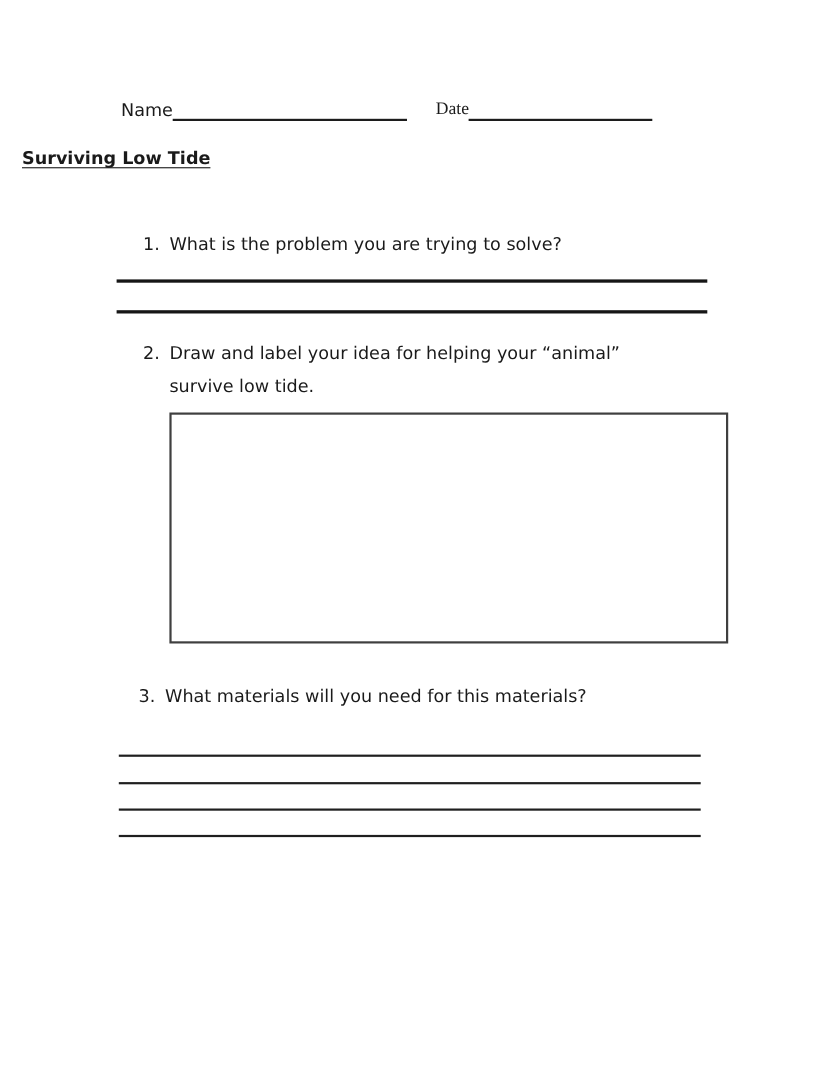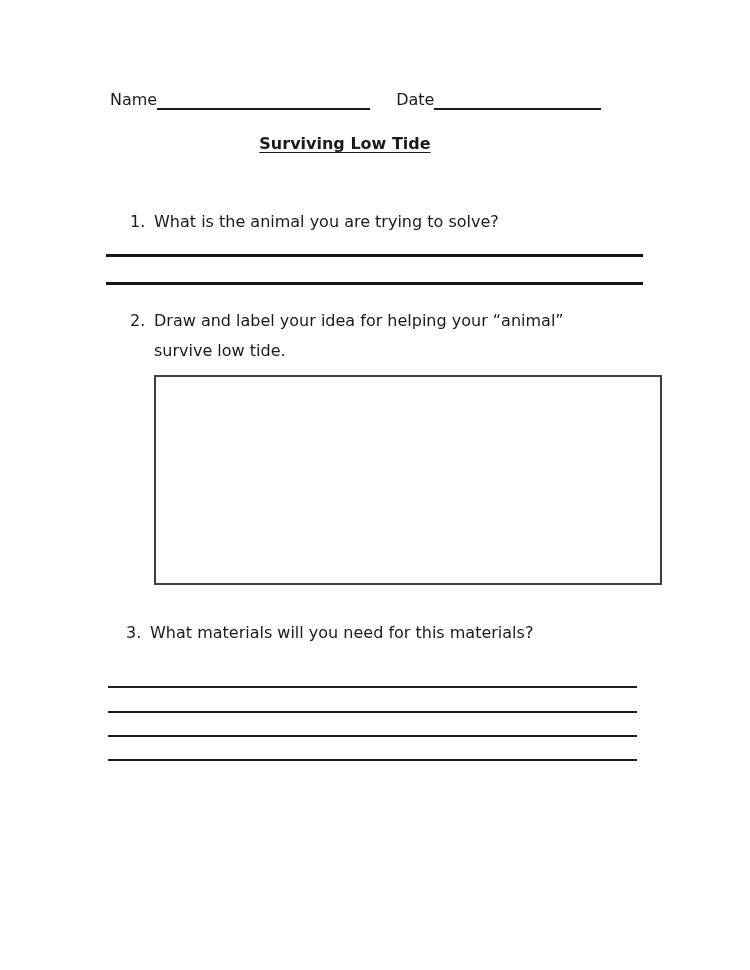--- a/index.html
+++ b/index.html
@@ -33,7 +33,7 @@
     border-bottom: 2px solid #1c1c1c;
   }
   .name-blank { width: 213px; }
-  .date-label { margin-left: 26px; }
+  .date-label { margin-left: 26px; font-family: Liberation Serif, serif; }
   .date-blank { width: 167px; }
 
   

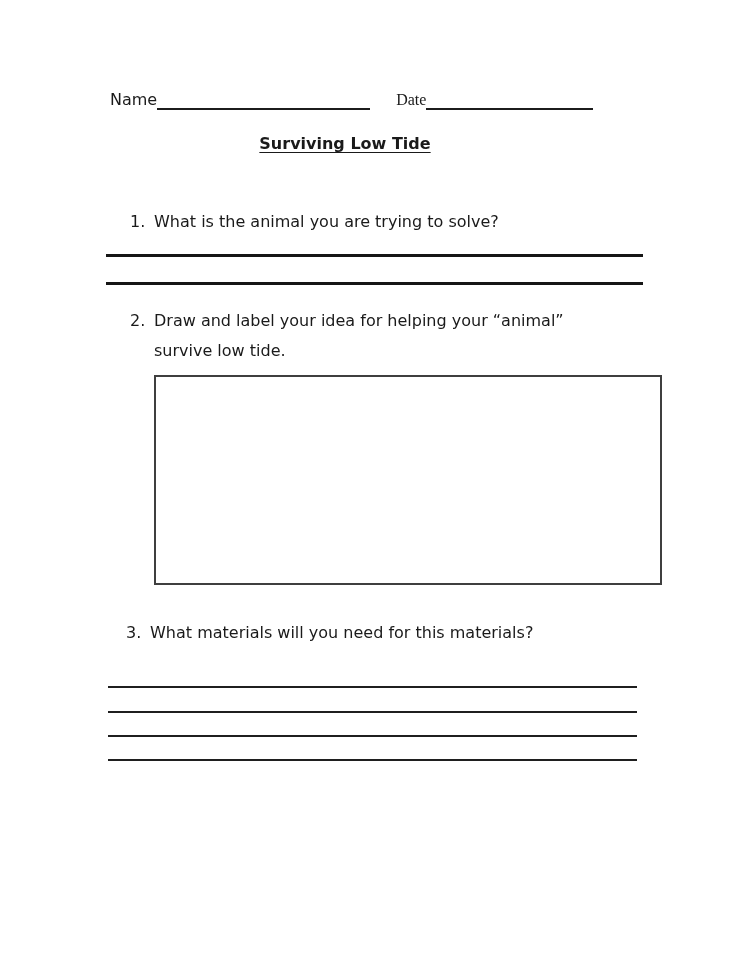--- a/index.html
+++ b/index.html
@@ -43,7 +43,7 @@
     left: 0;
     right: 0;
     margin-left: 20px;
-    text-align: center;
+    text-align: left;
     font-size: 16px;
     font-weight: bold;
     text-decoration: underline;

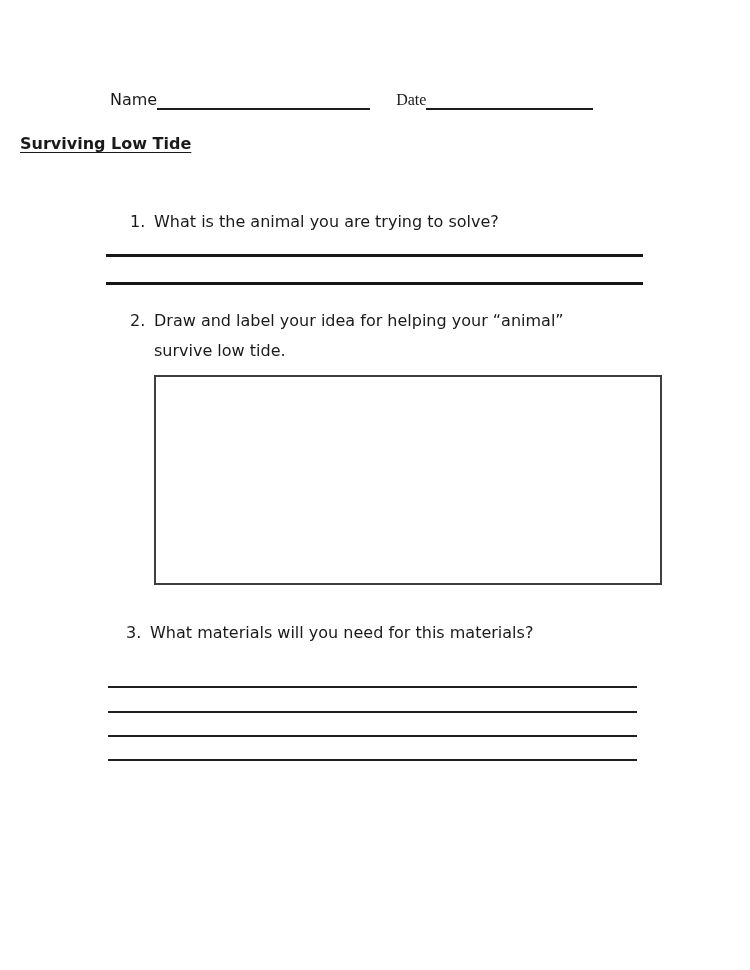--- a/index.html
+++ b/index.html
@@ -107,7 +107,7 @@
 
   <div class="question q1">
     <span class="qnum">1.</span>
-    <div class="qtext">What is the animal you are trying to solve?</div>
+    <div class="qtext">What is the problem you are trying to solve?</div>
   </div>
   <div class="rule q1-rule q1-rule-1"></div>
   <div class="rule q1-rule q1-rule-2"></div>

